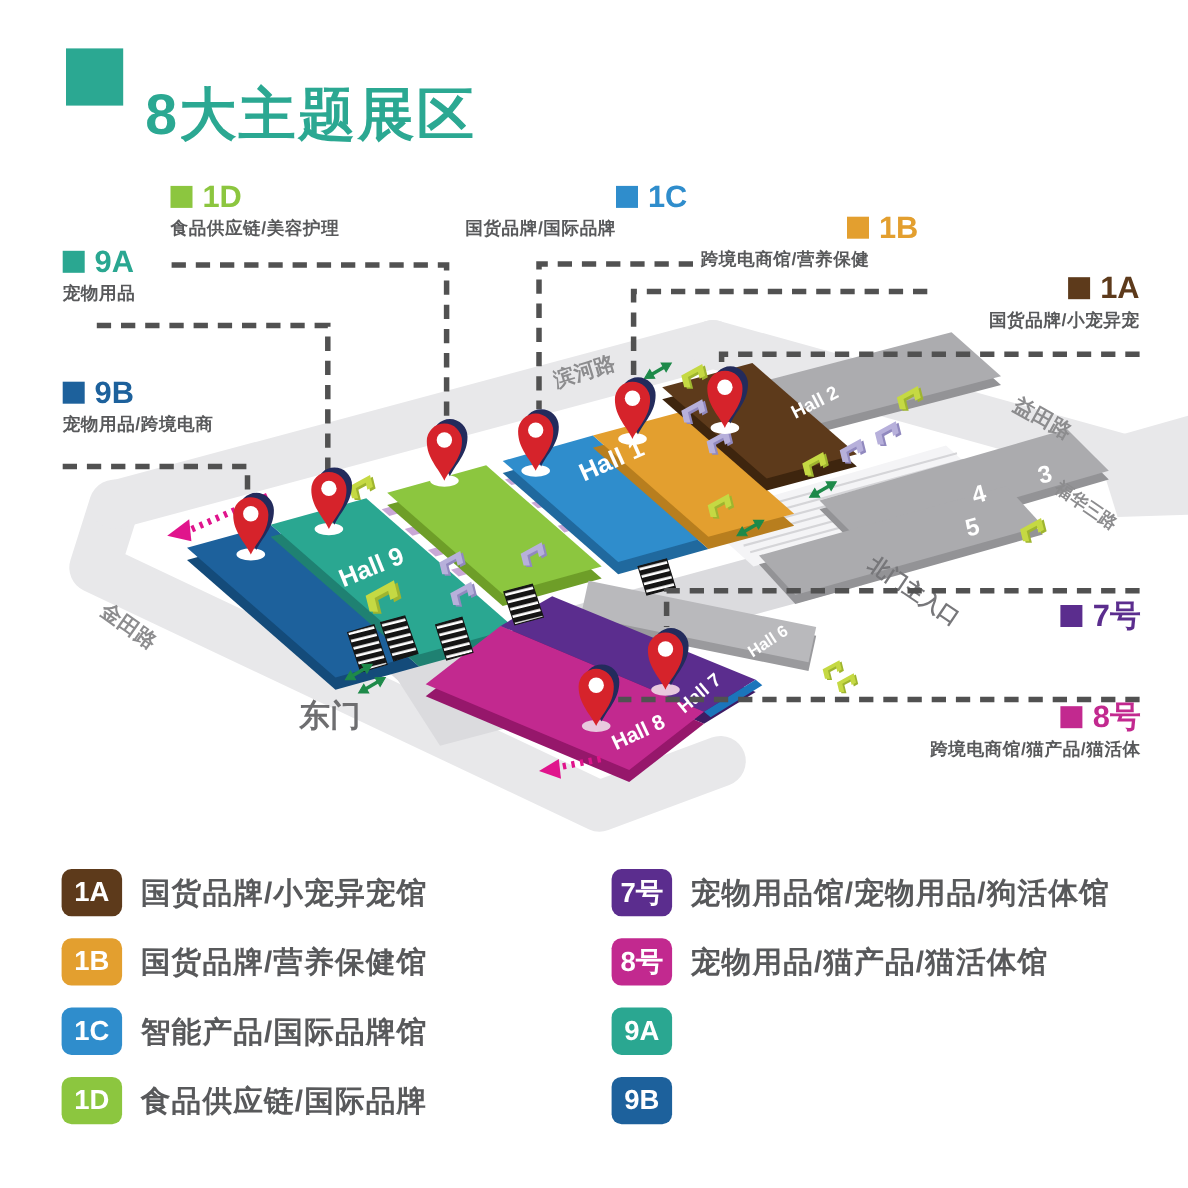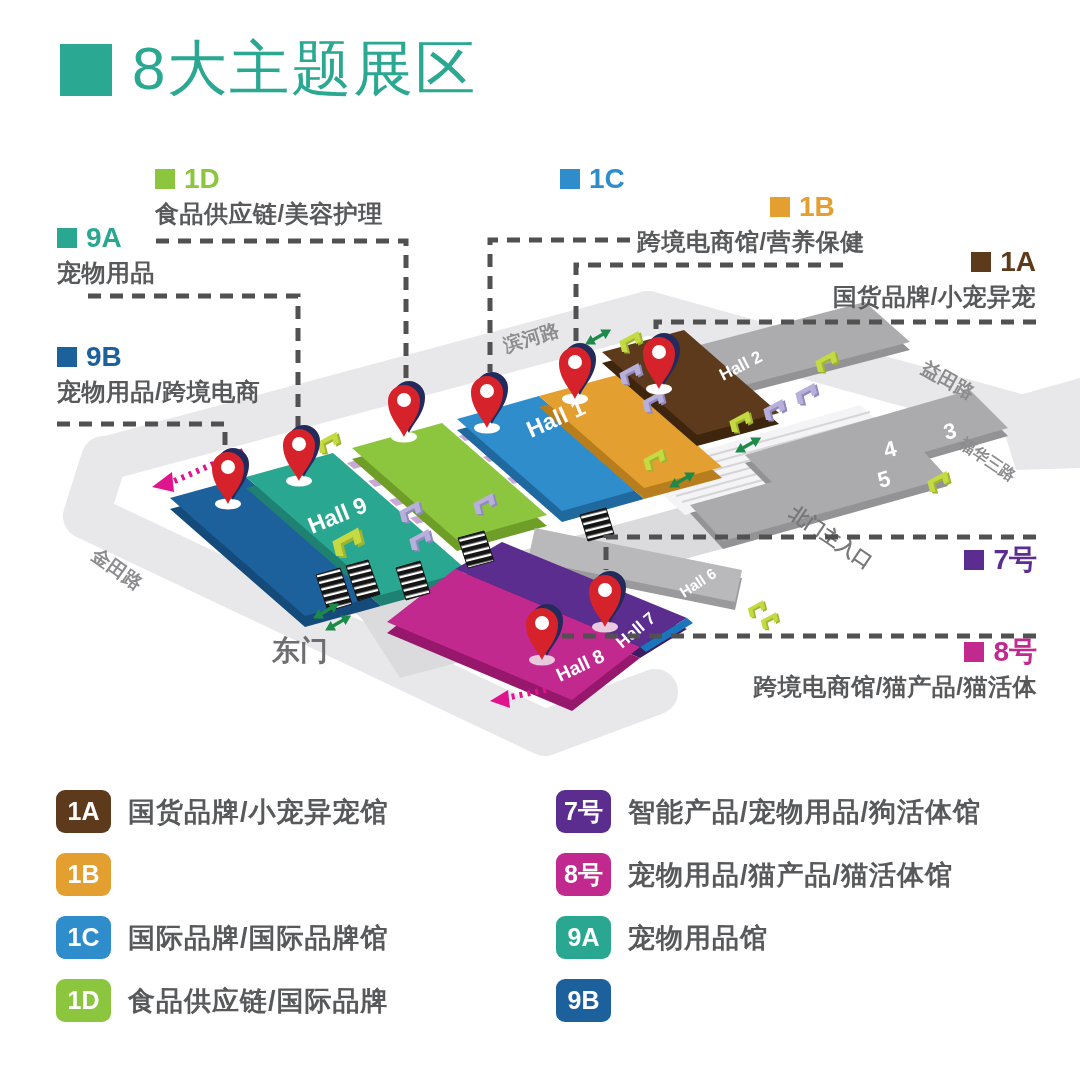--- a/index.html
+++ b/index.html
@@ -14,7 +14,7 @@
   
   .title{position:absolute;left:60px;top:33px;display:flex;gap:20px;align-items:flex-start;}
   .title-square{width:52px;height:52px;margin-top:11px;}
-  .title-text{font-size:60px;font-weight:normal;letter-spacing:2px;line-height:72px;}
+  .title-text{font-size:52px;font-weight:bold;letter-spacing:2px;line-height:72px;margin-top:36px;}
 
   
   .callout{position:absolute;white-space:nowrap;}

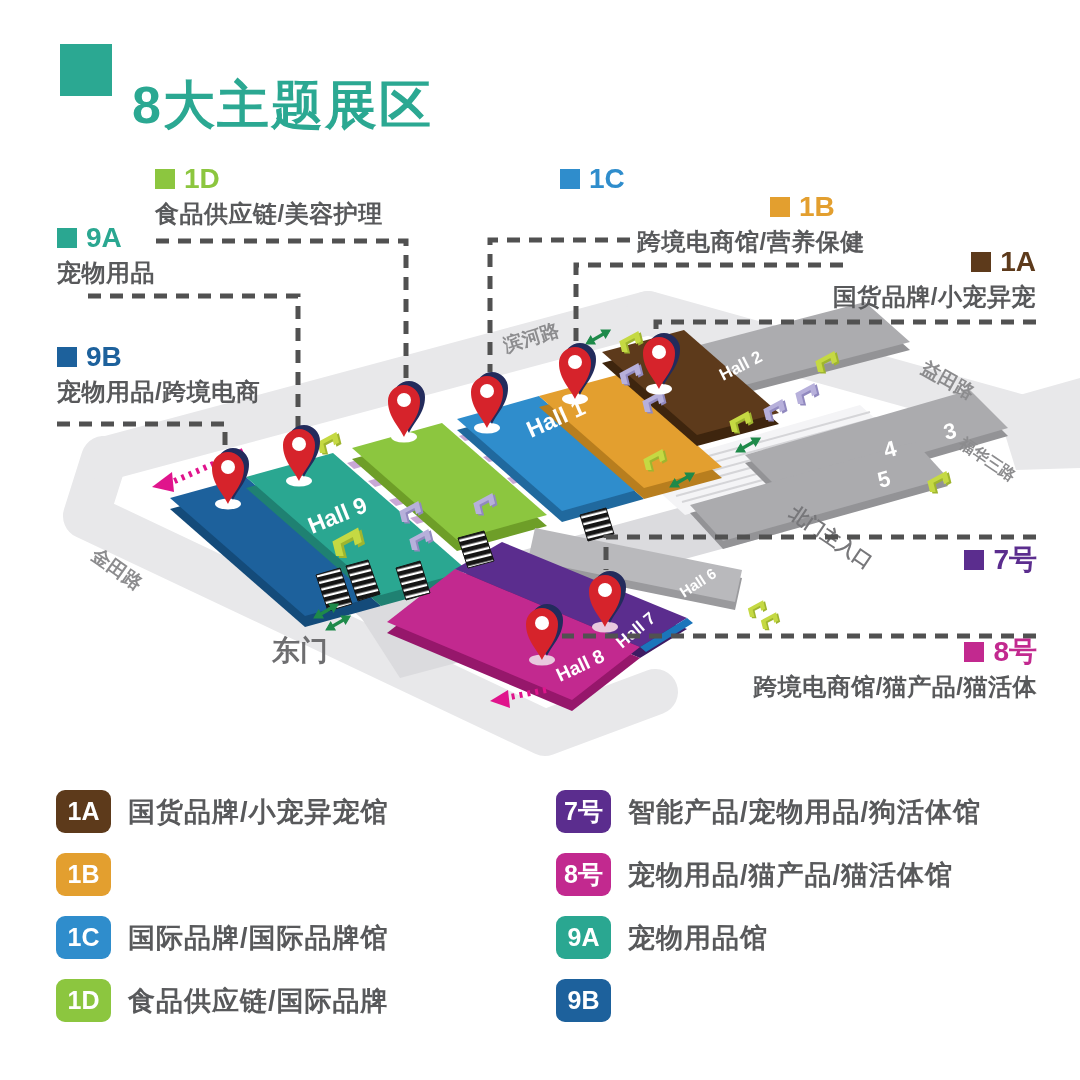--- a/index.html
+++ b/index.html
@@ -20,7 +20,7 @@
   .callout{position:absolute;white-space:nowrap;}
   .code-row{display:flex;align-items:center;gap:9px;font-size:28px;font-weight:bold;line-height:28px;}
   .sq{width:20px;height:20px;flex:0 0 auto;}
-  .desc{margin-top:5px;font-size:24px;font-weight:bold;color:#58595B;letter-spacing:0.5px;}
+  .desc{margin-top:5px;font-size:16px;font-weight:bold;color:#58595B;letter-spacing:0.5px;}
   .right{text-align:right;}
   .right .code-row{justify-content:flex-end;}
   .co-1d{left:155px;top:165px;}

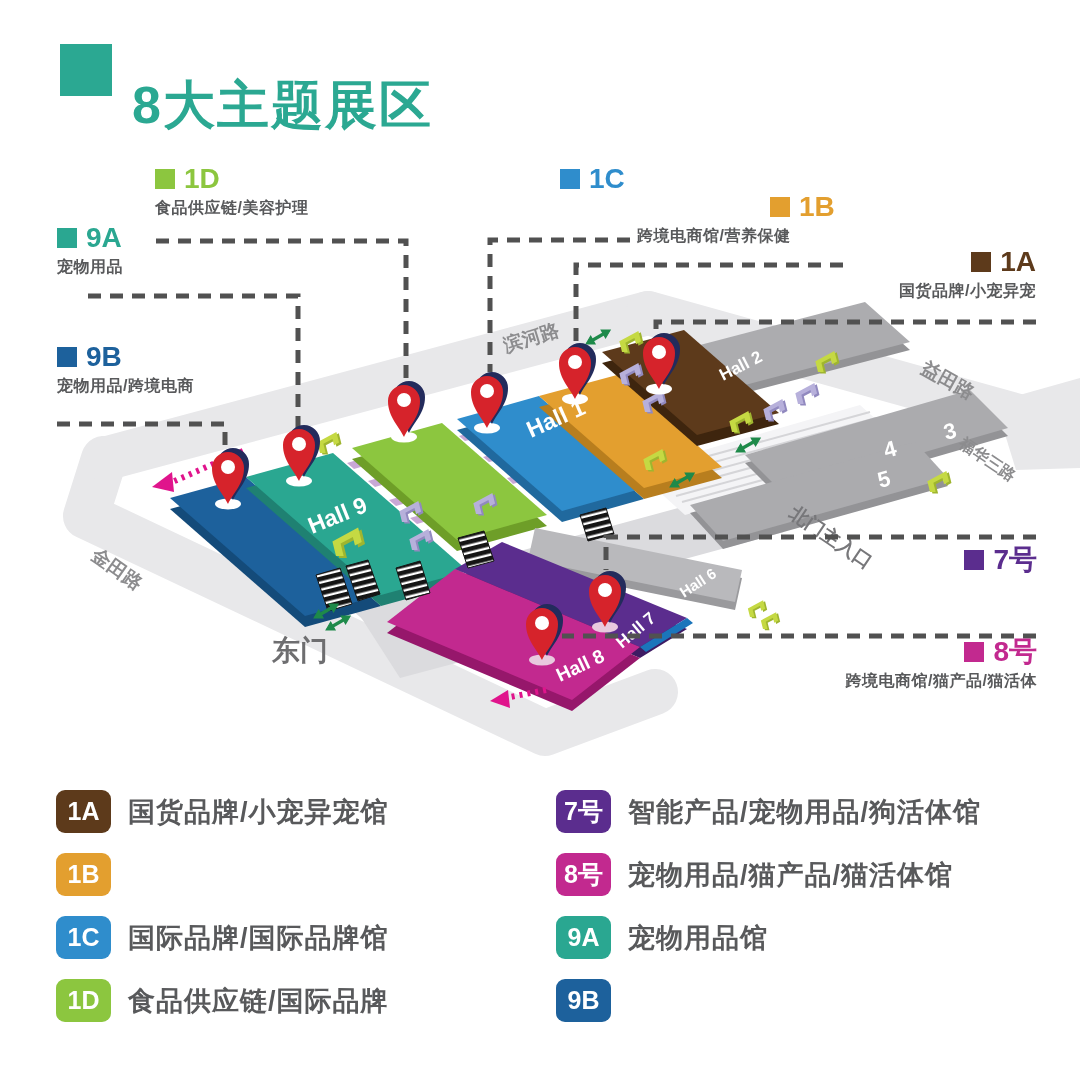--- a/index.html
+++ b/index.html
@@ -341,6 +341,7 @@
       <span class="sq" style="background-color: rgb(47, 141, 204);"></span>
       <span style="color: rgb(47, 141, 204);">1C</span>
     </div>
+  <div class="desc">国货品牌/国际品牌</div>
 </div>
 <div class="callout co-1b">
   <div class="code-row">

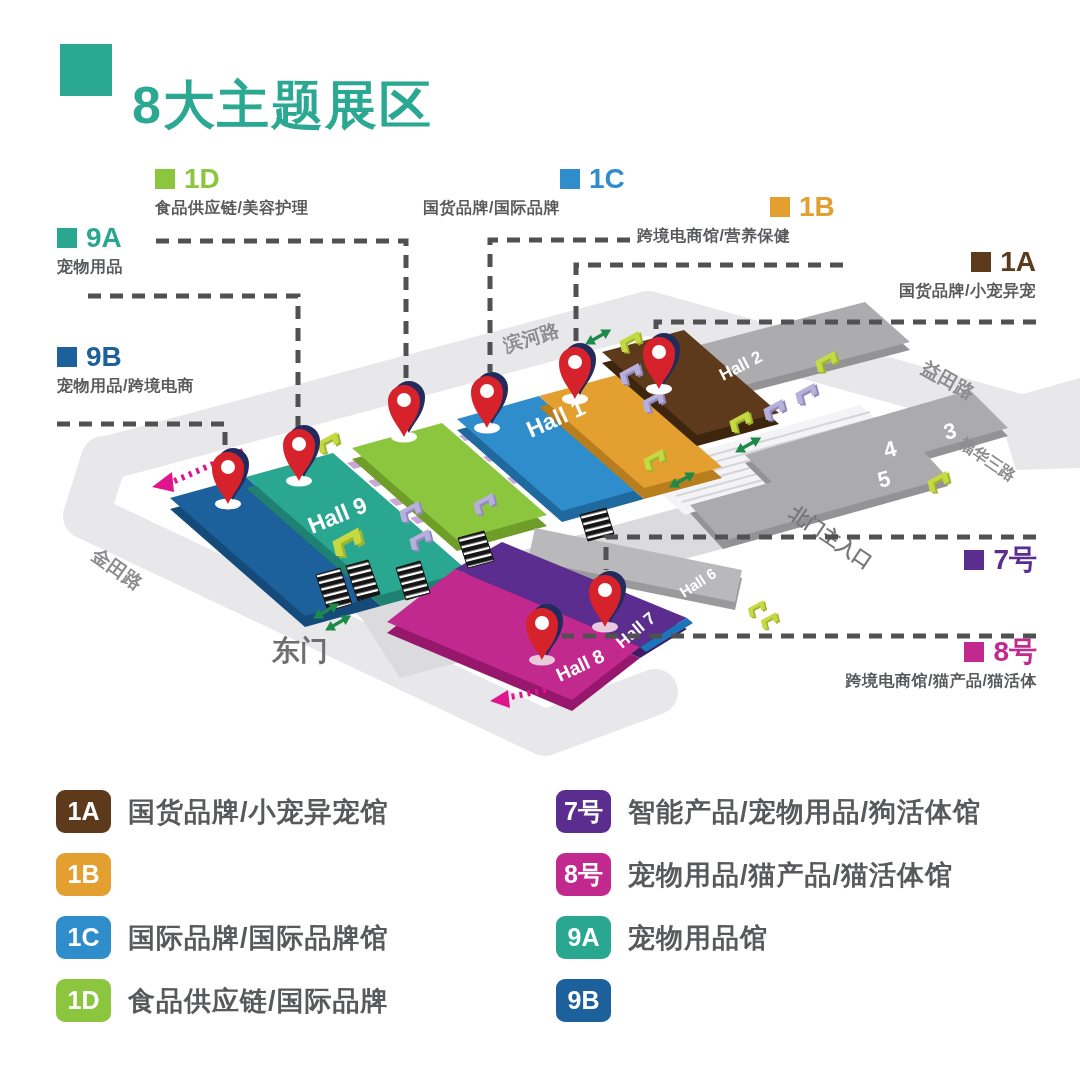--- a/index.html
+++ b/index.html
@@ -402,7 +402,7 @@
 </div>
 <div class="legend-row rc r1">
   <div class="chip" style="background-color: rgb(91, 45, 142);">7号</div>
-  <div class="legend-label">智能产品/宠物用品/狗活体馆</div>
+  <div class="legend-label">宠物用品馆/宠物用品/狗活体馆</div>
 </div>
 <div class="legend-row rc r2">
   <div class="chip" style="background-color: rgb(194, 41, 143);">8号</div>

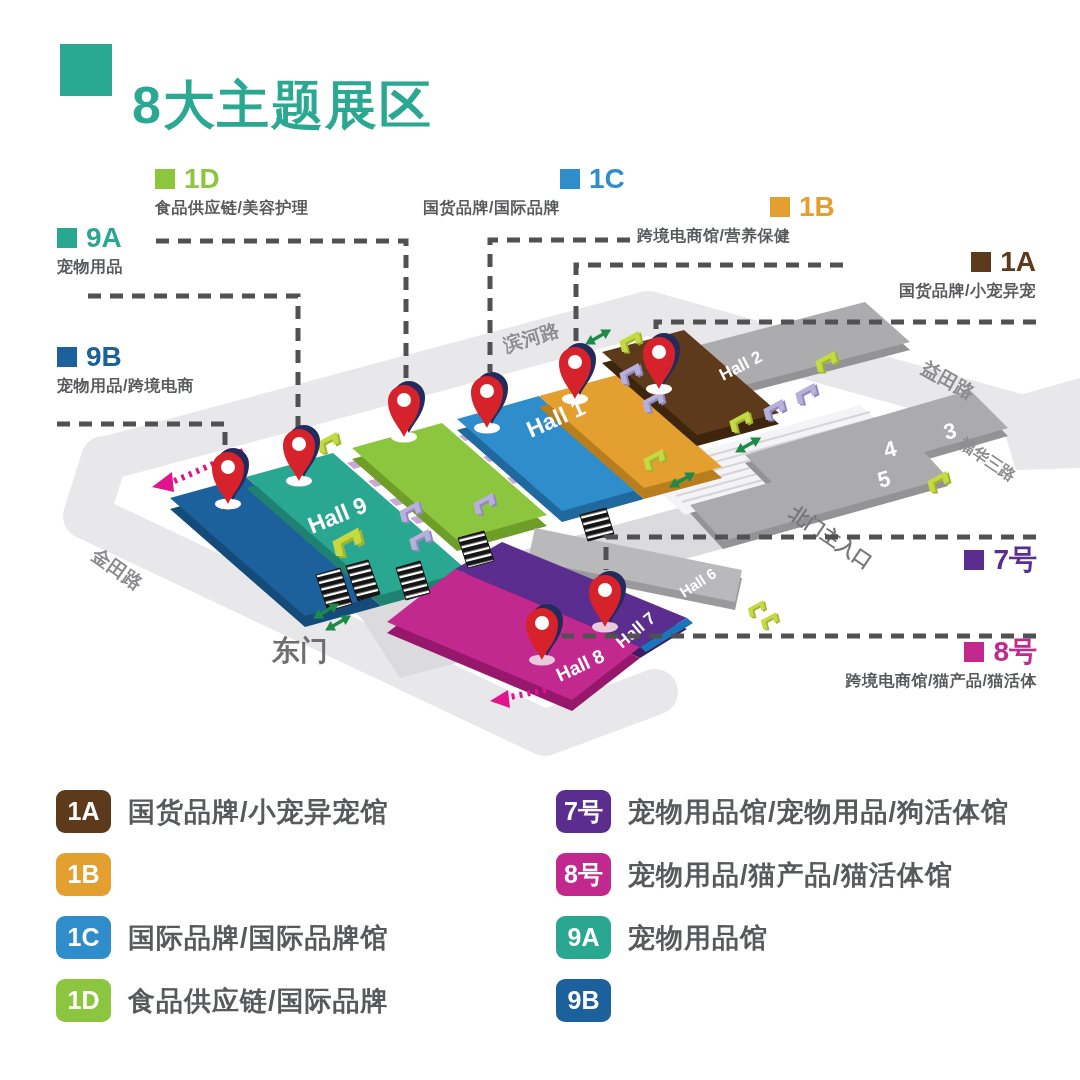--- a/index.html
+++ b/index.html
@@ -391,6 +391,7 @@
 </div>
 <div class="legend-row lc r2">
   <div class="chip" style="background-color: rgb(227, 159, 47);">1B</div>
+  <div class="legend-label">国货品牌/营养保健馆</div>
 </div>
 <div class="legend-row lc r3">
   <div class="chip" style="background-color: rgb(47, 141, 204);">1C</div>

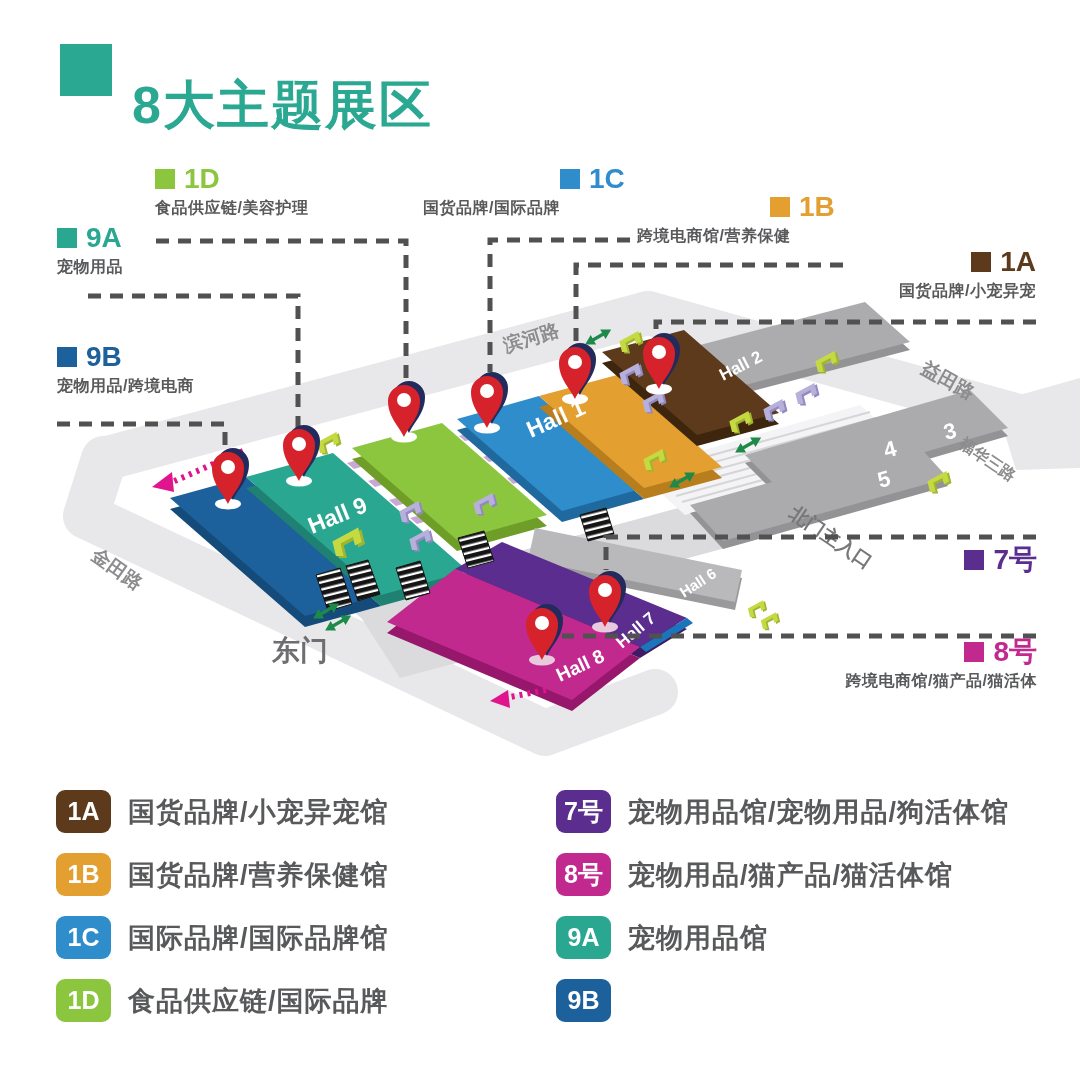--- a/index.html
+++ b/index.html
@@ -395,7 +395,7 @@
 </div>
 <div class="legend-row lc r3">
   <div class="chip" style="background-color: rgb(47, 141, 204);">1C</div>
-  <div class="legend-label">国际品牌/国际品牌馆</div>
+  <div class="legend-label">智能产品/国际品牌馆</div>
 </div>
 <div class="legend-row lc r4">
   <div class="chip" style="background-color: rgb(140, 198, 63);">1D</div>

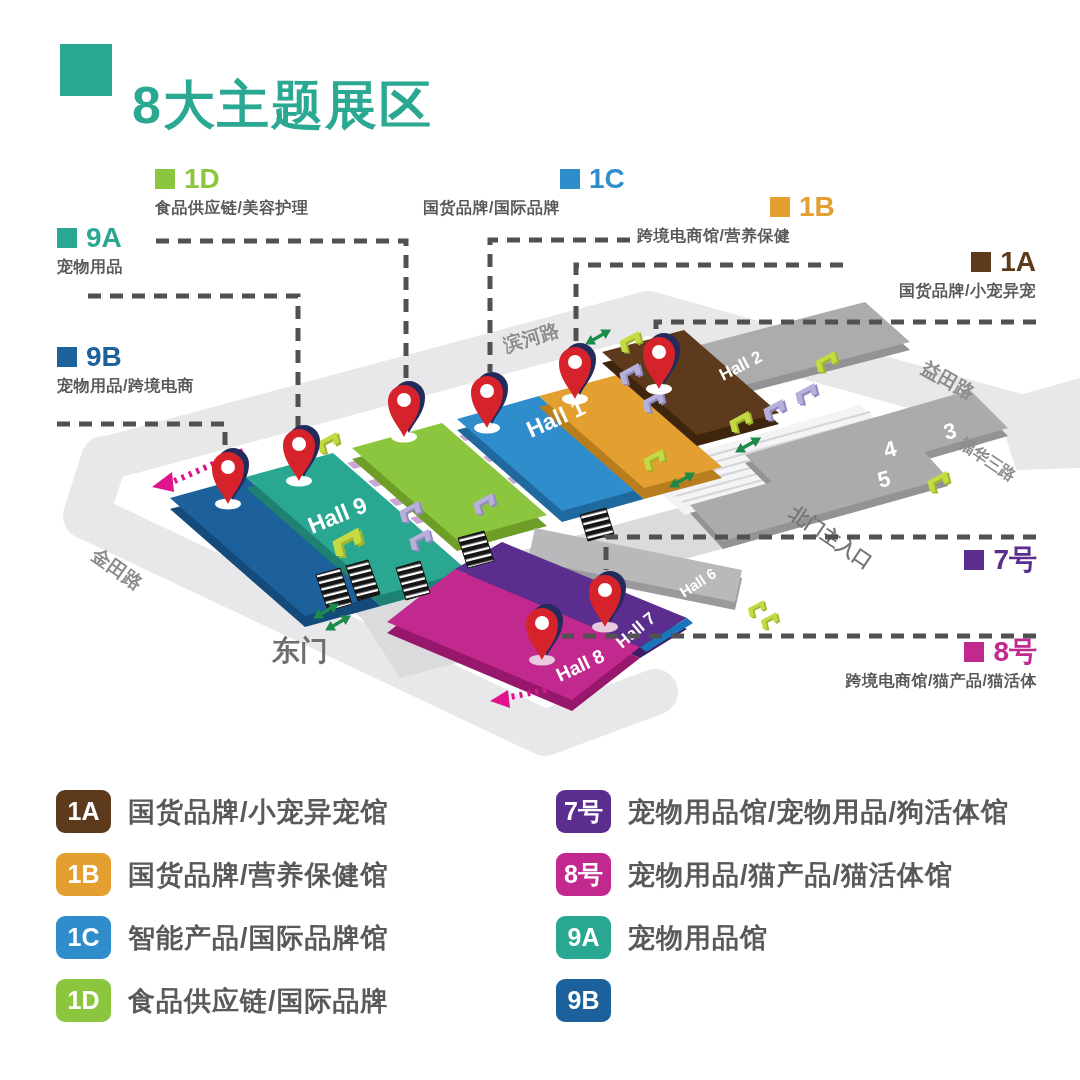--- a/index.html
+++ b/index.html
@@ -411,7 +411,6 @@
 </div>
 <div class="legend-row rc r3">
   <div class="chip" style="background-color: rgb(42, 167, 145);">9A</div>
-  <div class="legend-label">宠物用品馆</div>
 </div>
 <div class="legend-row rc r4">
   <div class="chip" style="background-color: rgb(29, 97, 156);">9B</div>

